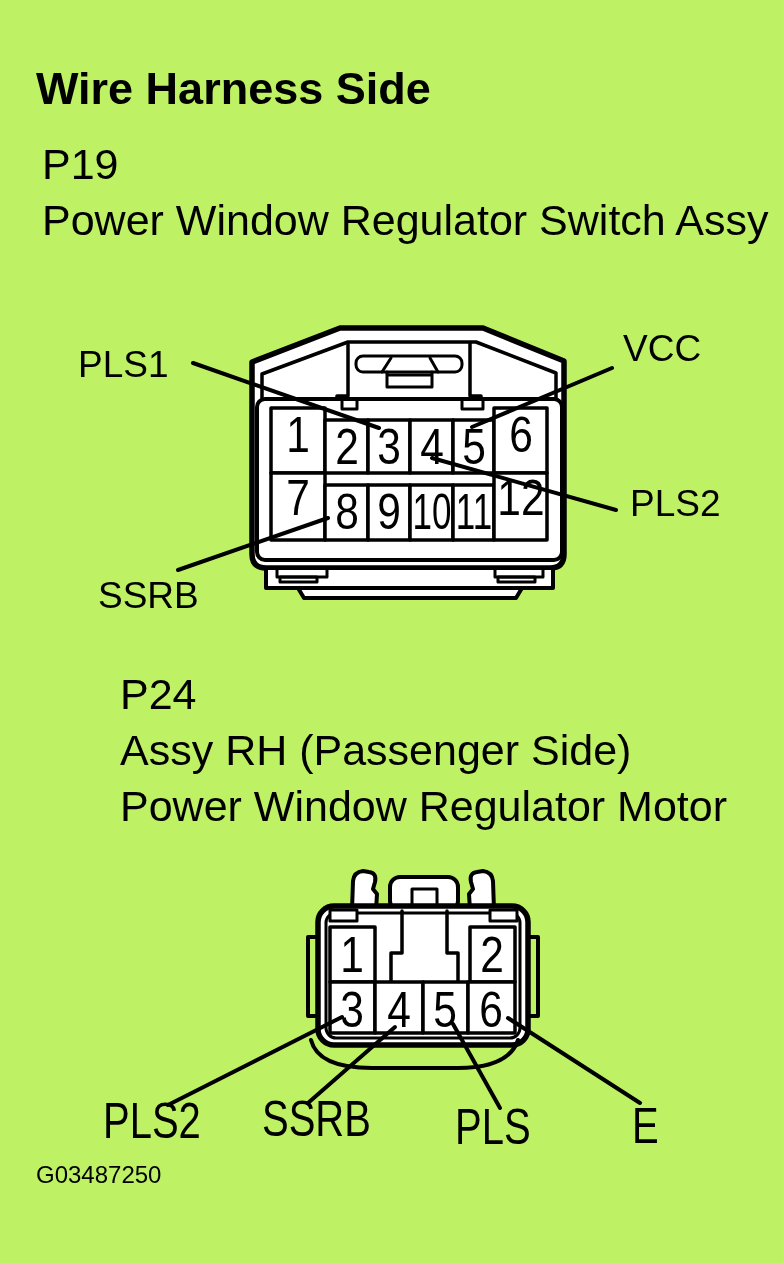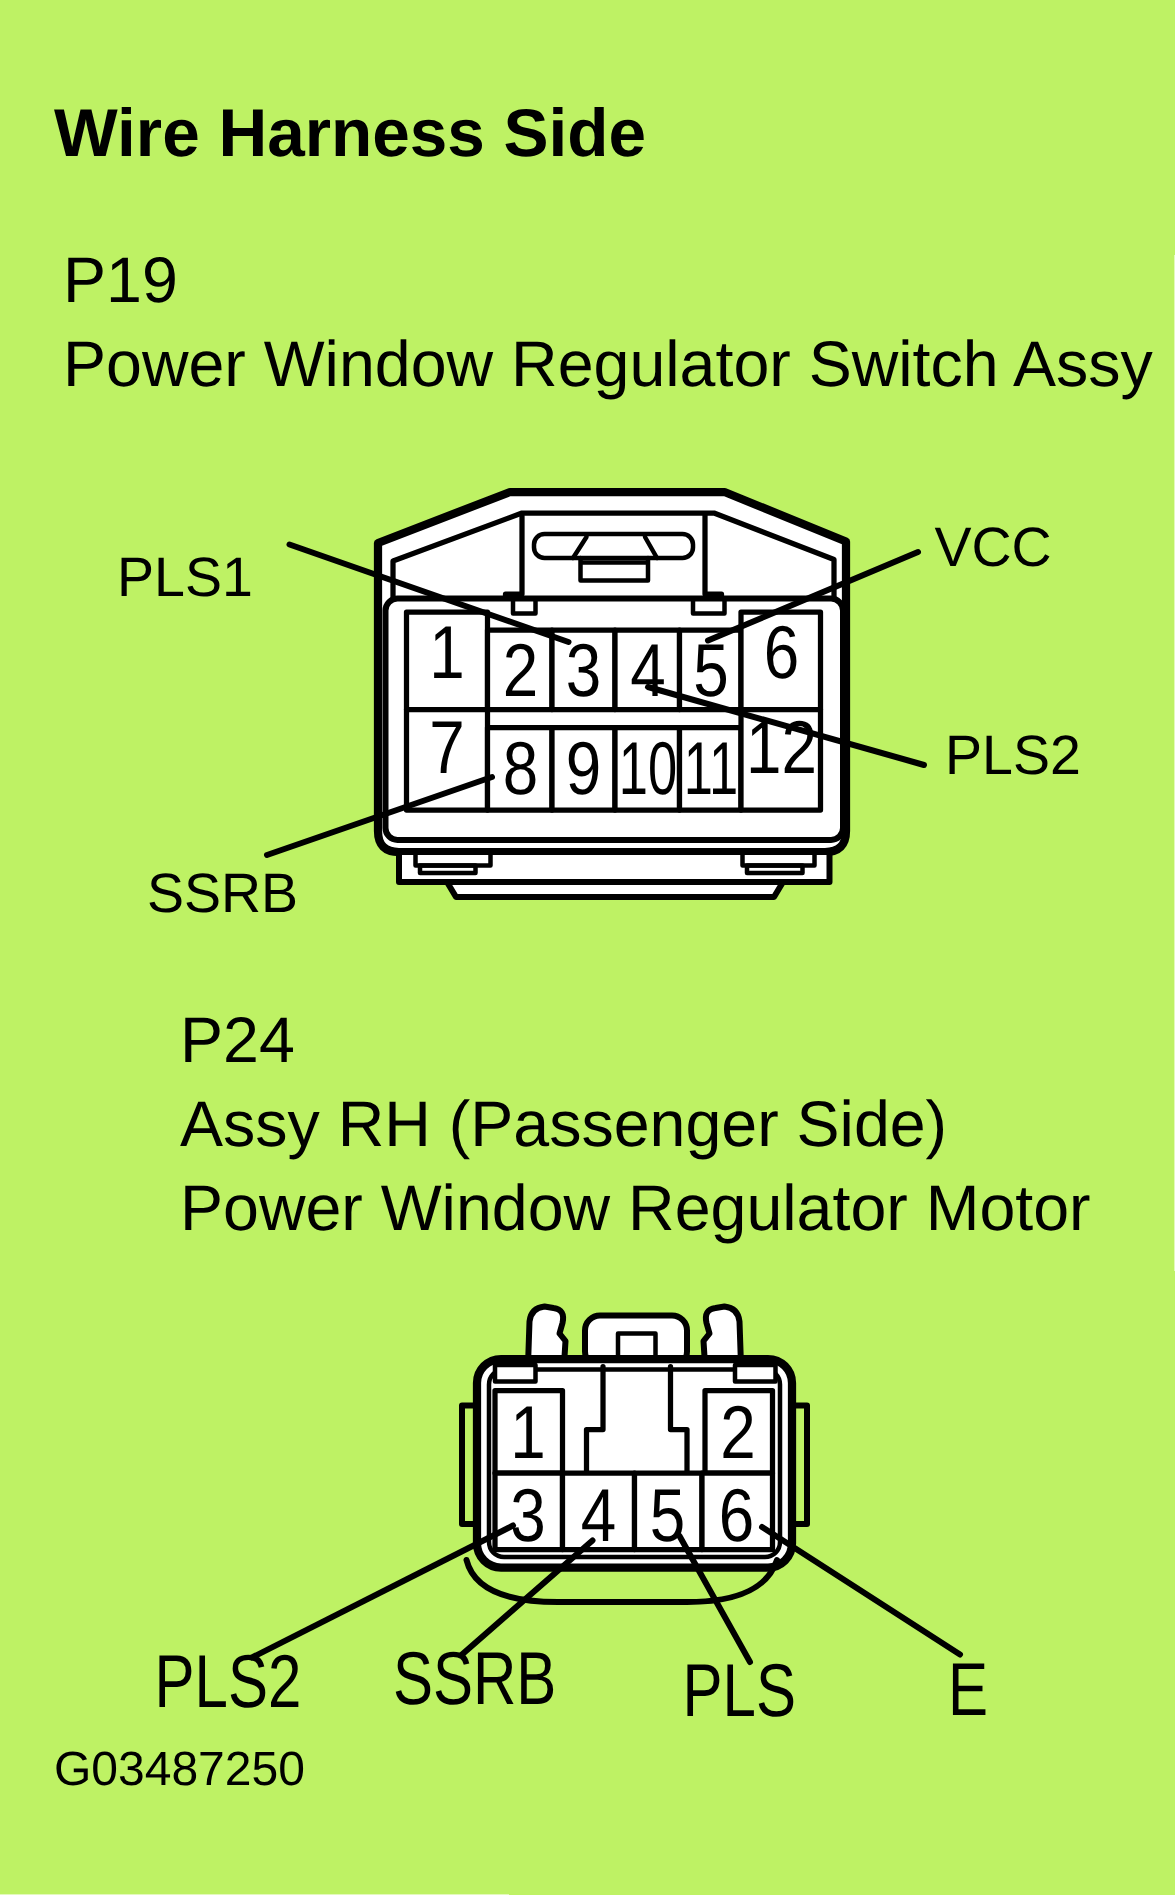--- a/index.html
+++ b/index.html
@@ -128,7 +128,7 @@
 
   <div class="t title" style="left:36px;top:66px">Wire Harness Side</div>
 
-  <div class="t hdr" style="left:42px;top:159px">
+  <div class="t hdr" style="left:42px;top:136px">
     <div>P19</div>
     <div>Power Window Regulator Switch Assy</div>
   </div>

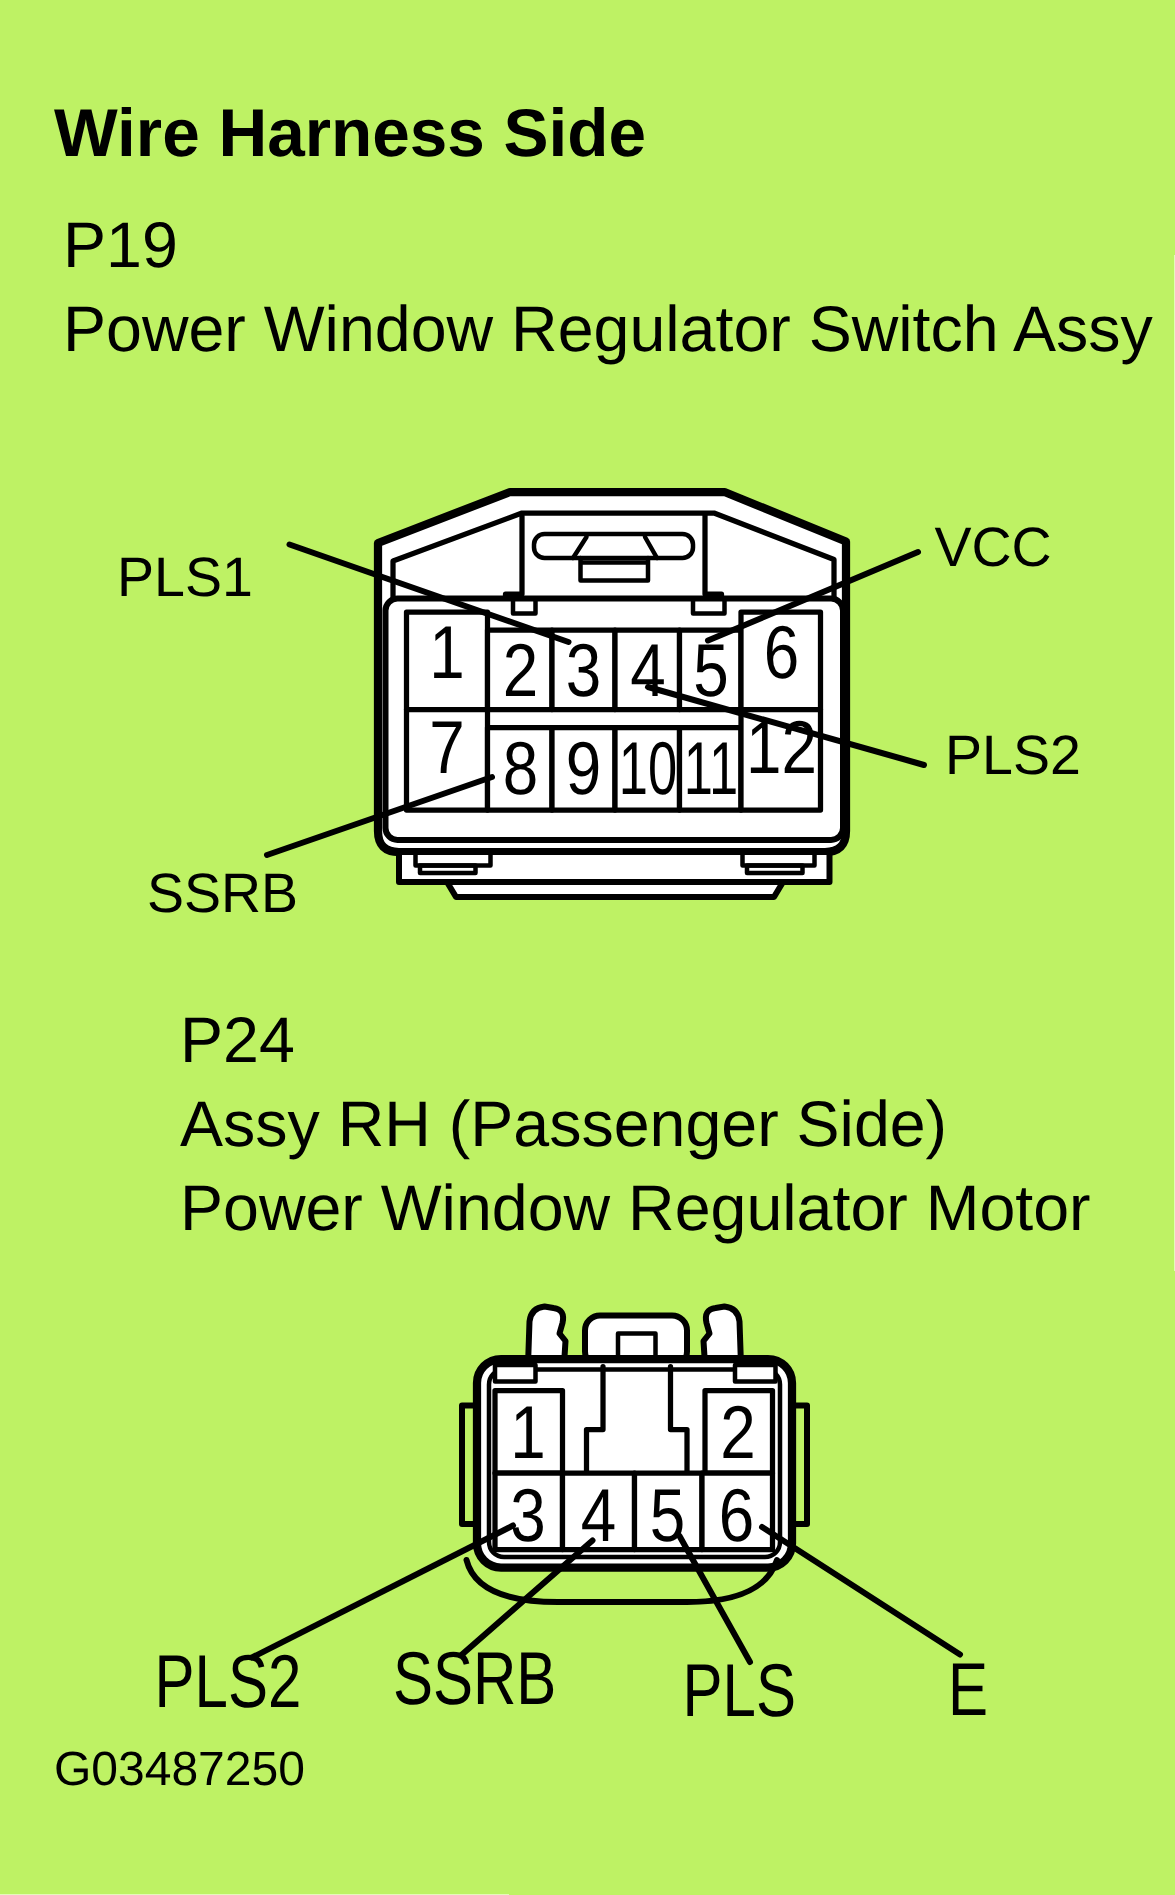--- a/index.html
+++ b/index.html
@@ -146,7 +146,7 @@
   <div class="pin narrow" style="left:474px;top:512px">11</div>
   <div class="pin" style="left:521px;top:498px">12</div>
 
-  <div class="t plabel" style="left:78px;top:366px">PLS1</div>
+  <div class="t plabel" style="left:78px;top:346px">PLS1</div>
   <div class="t plabel" style="left:623px;top:346px">VCC</div>
   <div class="t plabel" style="left:630px;top:485px">PLS2</div>
   <div class="t plabel" style="left:98px;top:577px">SSRB</div>

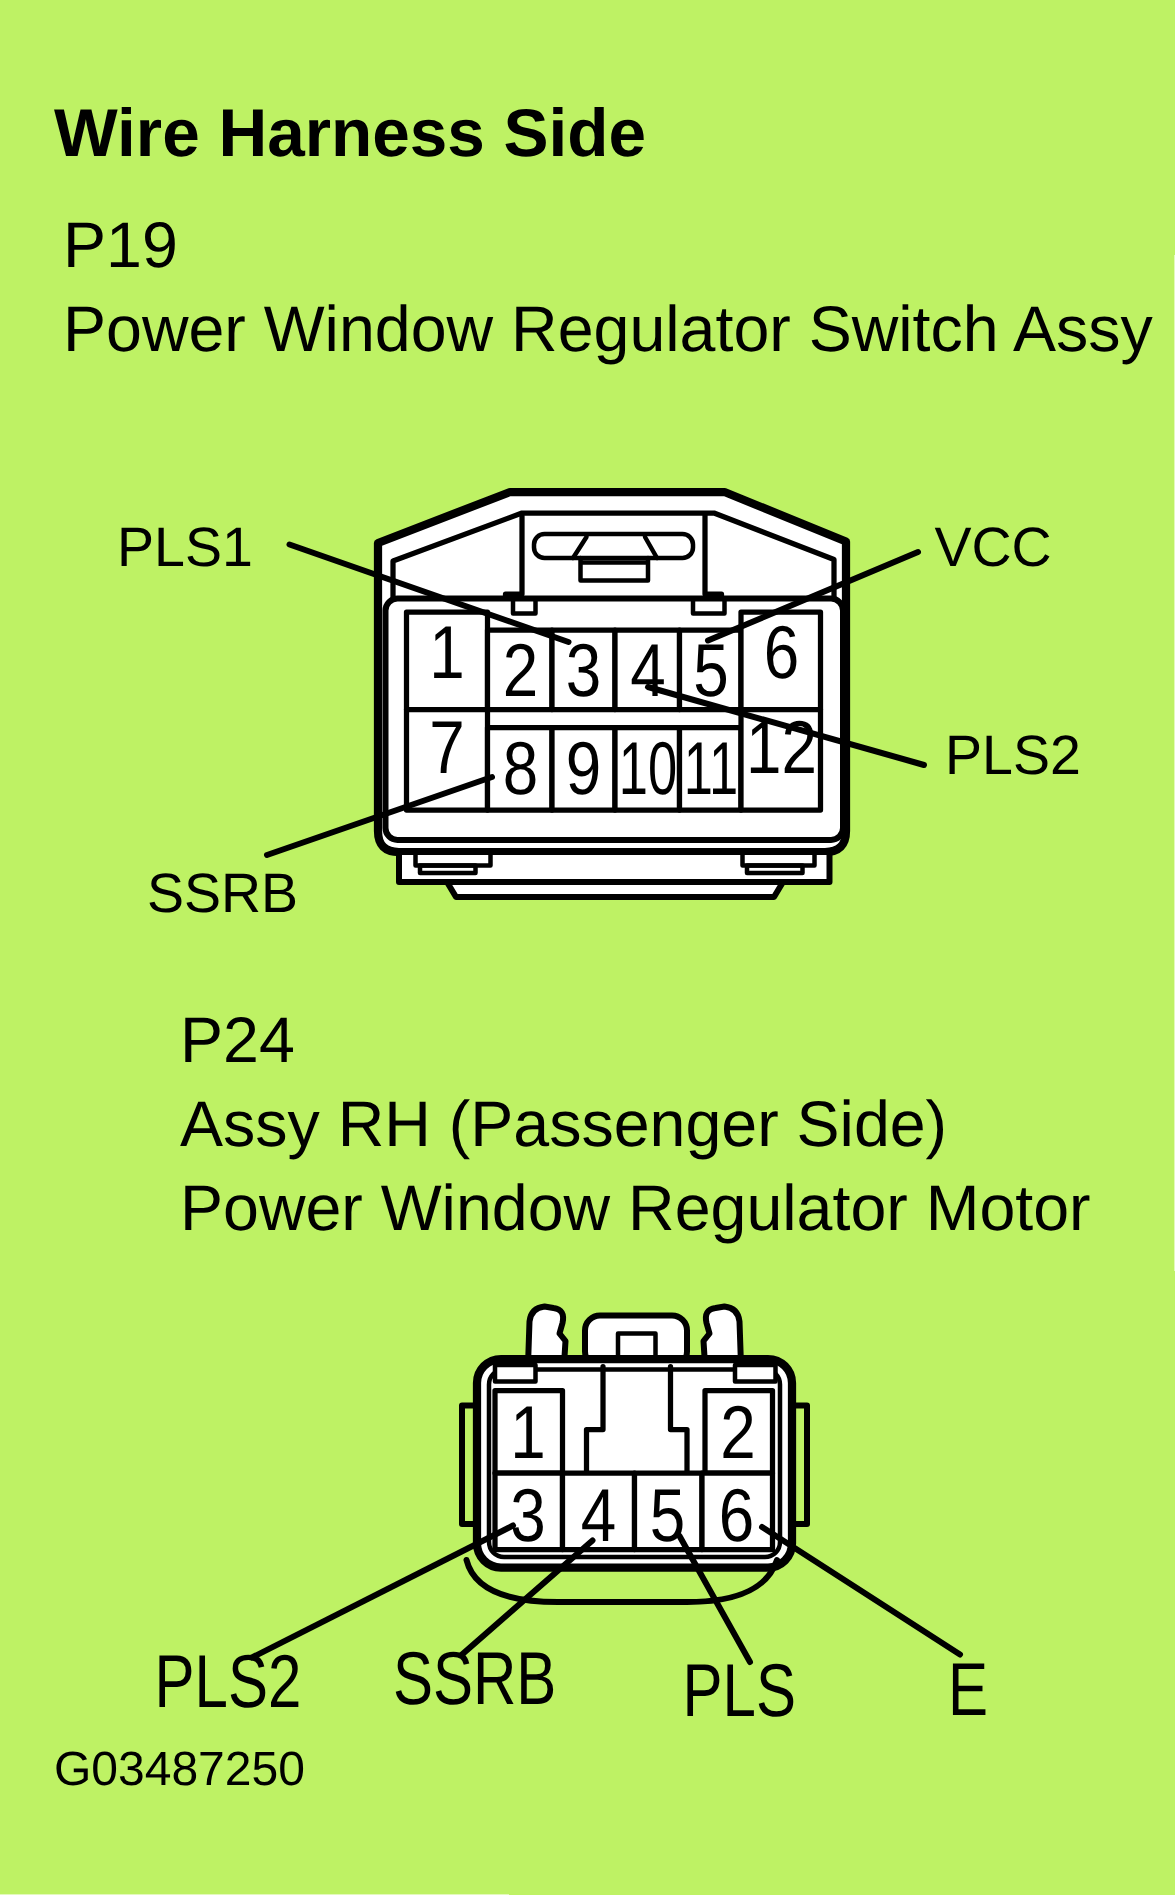--- a/index.html
+++ b/index.html
@@ -147,7 +147,7 @@
   <div class="pin" style="left:521px;top:498px">12</div>
 
   <div class="t plabel" style="left:78px;top:346px">PLS1</div>
-  <div class="t plabel" style="left:623px;top:346px">VCC</div>
+  <div class="t plabel" style="left:623px;top:330px">VCC</div>
   <div class="t plabel" style="left:630px;top:485px">PLS2</div>
   <div class="t plabel" style="left:98px;top:577px">SSRB</div>
 

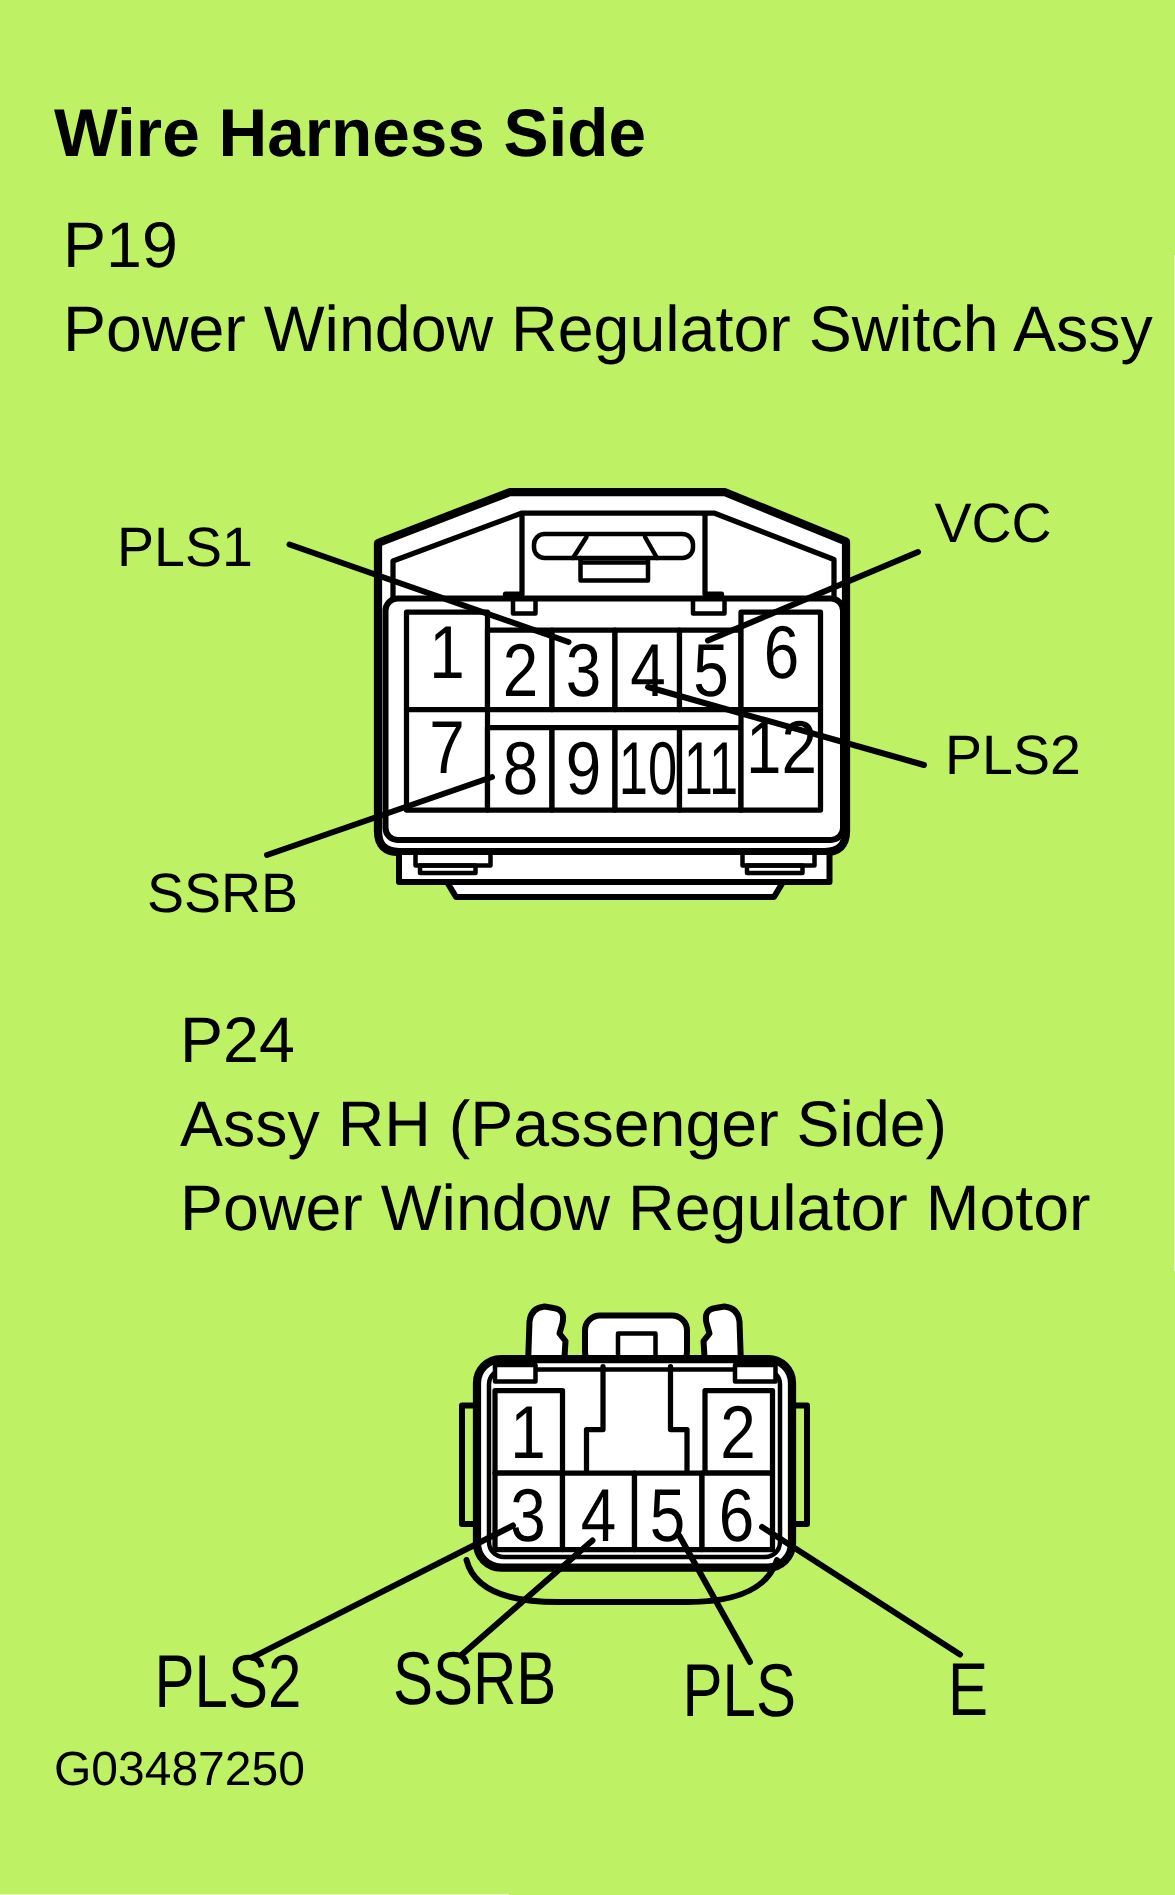--- a/index.html
+++ b/index.html
@@ -14,7 +14,7 @@
   .pin{position:absolute;z-index:2;font-size:50px;color:#000;
        transform:translate(-50%,-50%) scaleX(0.85);white-space:nowrap;}
   .pin.narrow{transform:translate(-50%,-50%) scaleX(0.7);}
-  .fig{font-size:32px;}
+  .fig{font-size:24px;}
   svg *{vector-effect:none;}
 </style>
 </head>

